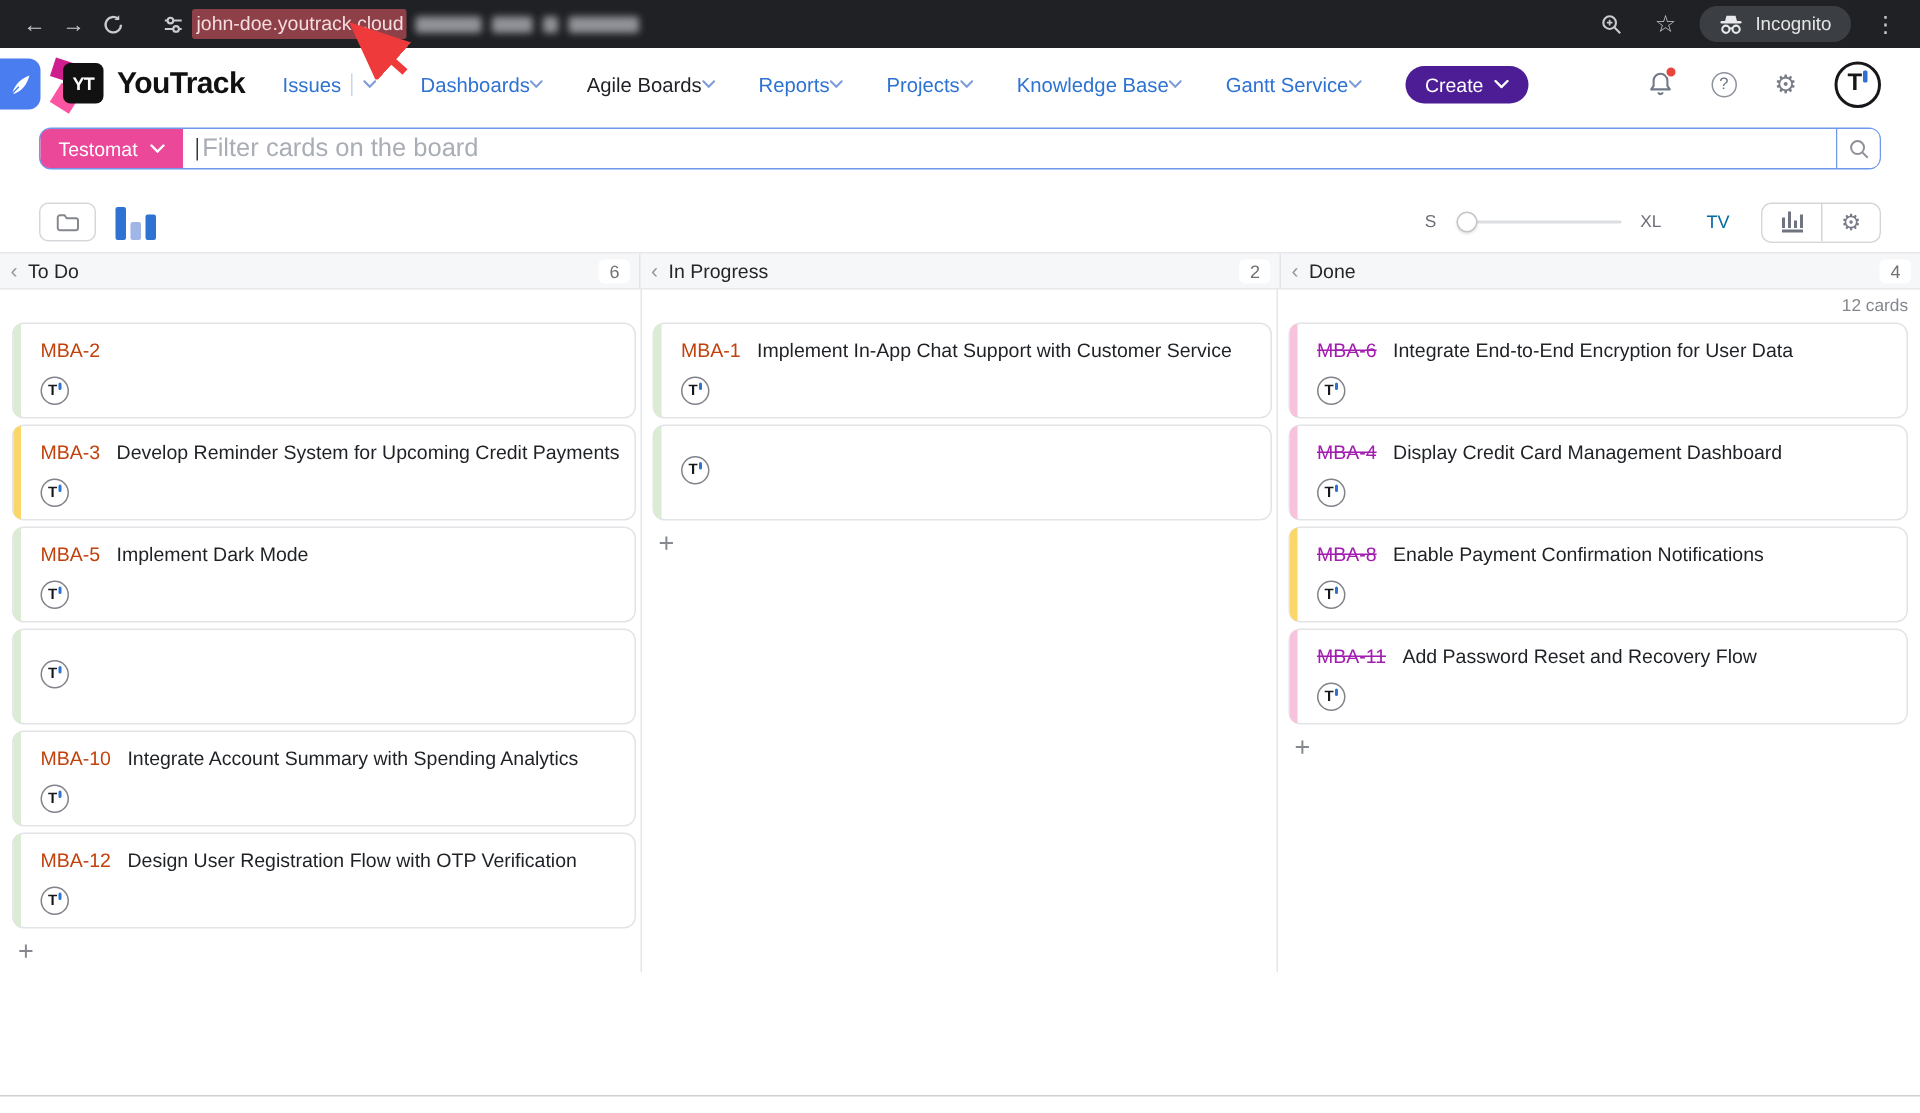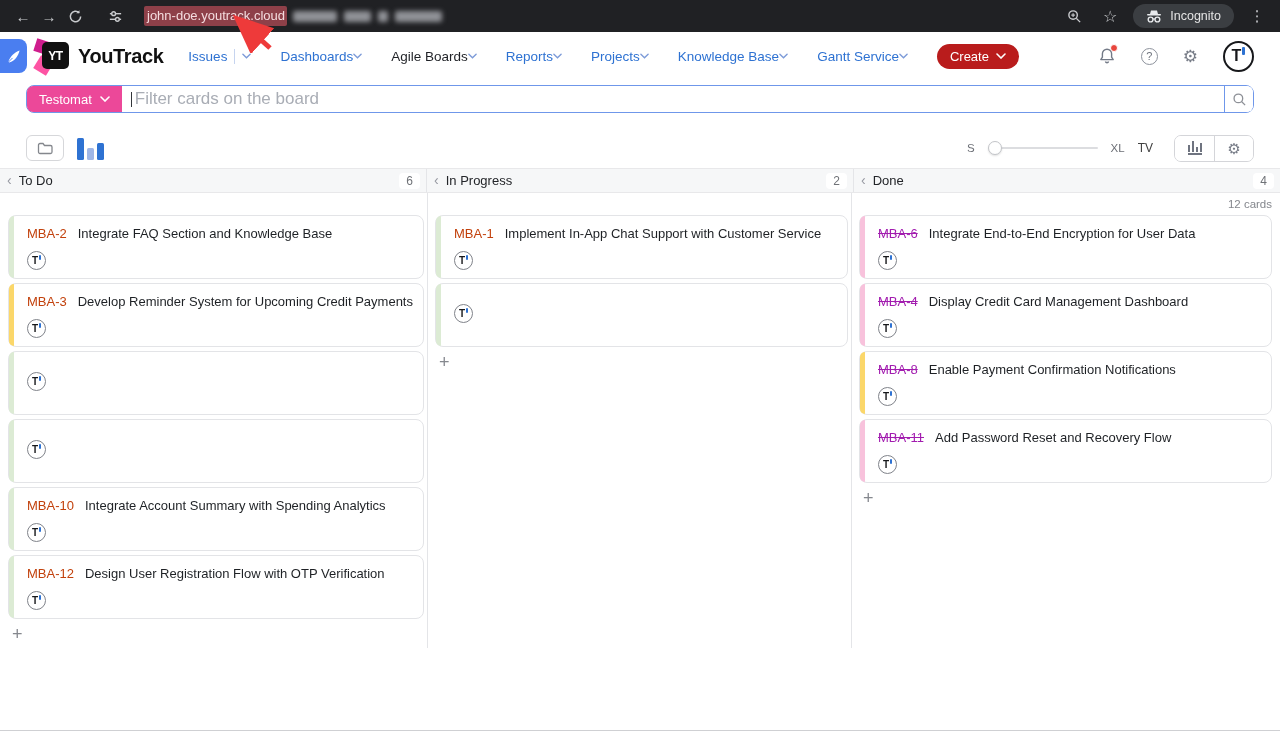--- a/index.html
+++ b/index.html
@@ -13,7 +13,7 @@
   .b-icon { width:26px; height:26px; display:flex; align-items:center; justify-content:center;
     font-size:15px; color:#c9cbce; cursor:pointer; }
   .b-icon svg { display:block; }
-  .url-area { display:flex; align-items:center; margin-left:16px; flex:1; min-width:0; }
+  .url-area { display:flex; align-items:center; margin-left:0; flex:1; min-width:0; }
   .url-highlight { background:#8e4049; color:#f4dcdf; font-size:13px; padding:2px 2px 3px 3px;
     border-radius:2px; white-space:nowrap; }
   .redacted { display:flex; gap:7px; margin-left:6px; align-items:center; }

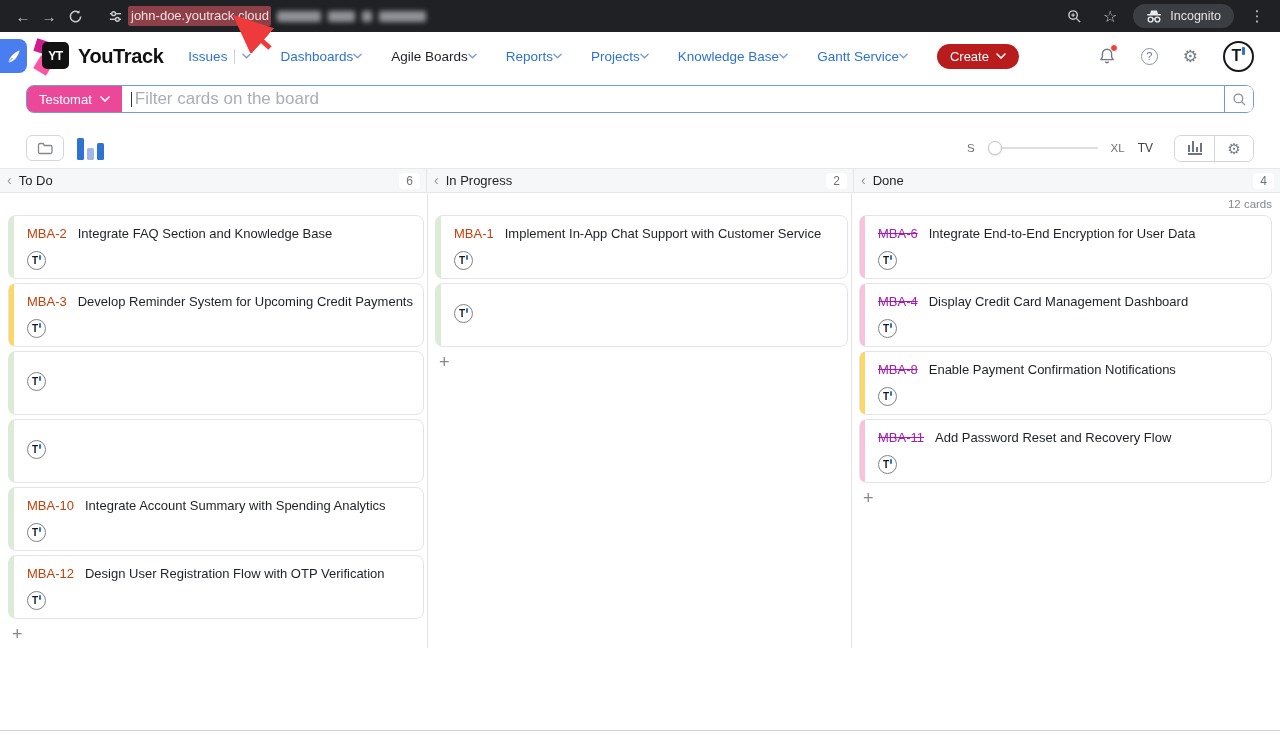--- a/index.html
+++ b/index.html
@@ -44,7 +44,7 @@
     margin-right:29px; cursor:pointer; white-space:nowrap; }
   .nav-item.active { color:#1f2126; }
   .nav-divider { width:1px; height:15px; background:#c6d4ef; margin:0 7px; }
-  .create-btn { display:flex; align-items:center; gap:7px; background:#b91c1c; color:#fff;
+  .create-btn { display:flex; align-items:center; gap:7px; background:#4c1d95; color:#fff;
     border:none; border-radius:14px; height:25px; padding:0 13px; font-size:13px;
     font-family:inherit; cursor:pointer; }
   .header-icons { margin-left:auto; display:flex; align-items:center; gap:25px; }

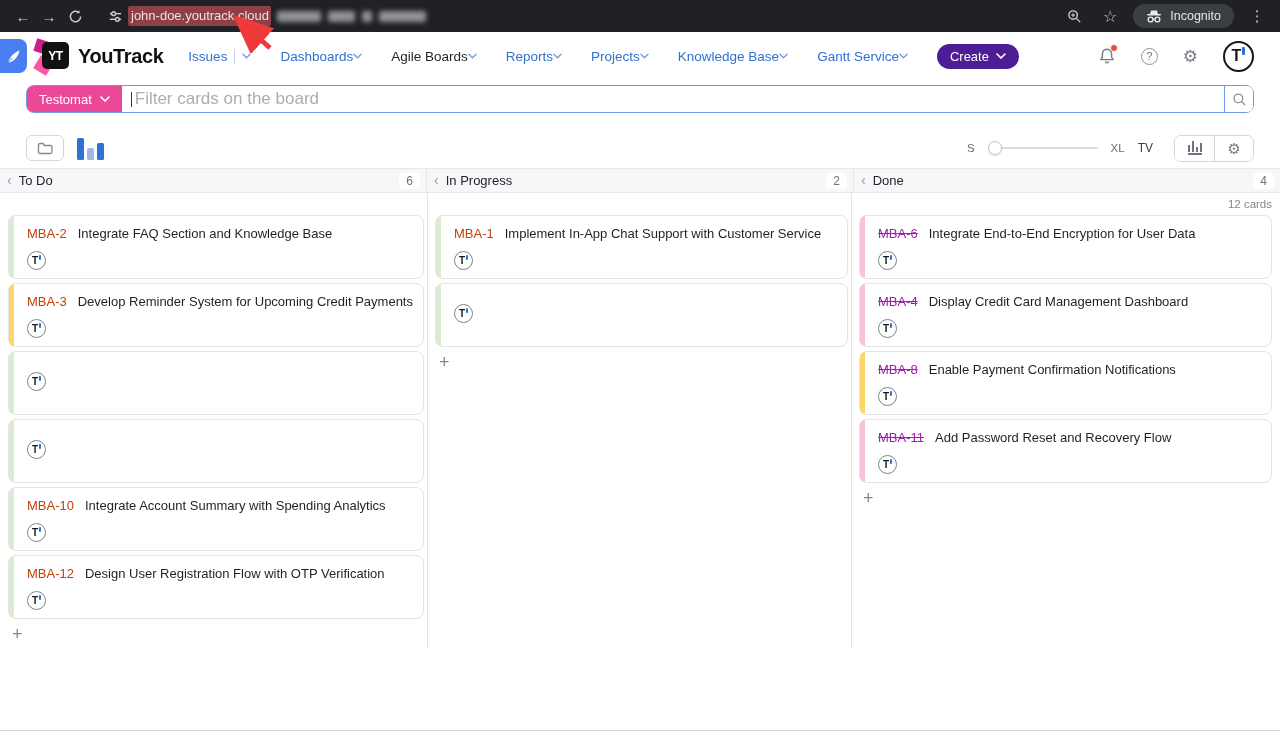--- a/index.html
+++ b/index.html
@@ -98,7 +98,7 @@
     border-radius:1px; }
   .slider .knob { position:absolute; left:0; top:0; width:14px; height:14px; background:#fff;
     border:1.5px solid #c3c5c9; border-radius:50%; box-shadow:0 1px 2px rgba(0,0,0,.12); }
-  .tv-label { font-size:12px; color:#404040; margin-left:0; cursor:pointer; }
+  .tv-label { font-size:12px; color:#0369a1; margin-left:17px; cursor:pointer; }
   .btn-group { display:flex; border:1px solid #d4d5d9; border-radius:7px; height:27px;
     overflow:hidden; margin-left:8px; }
   .btn-group .cell { width:39px; display:flex; align-items:center; justify-content:center;

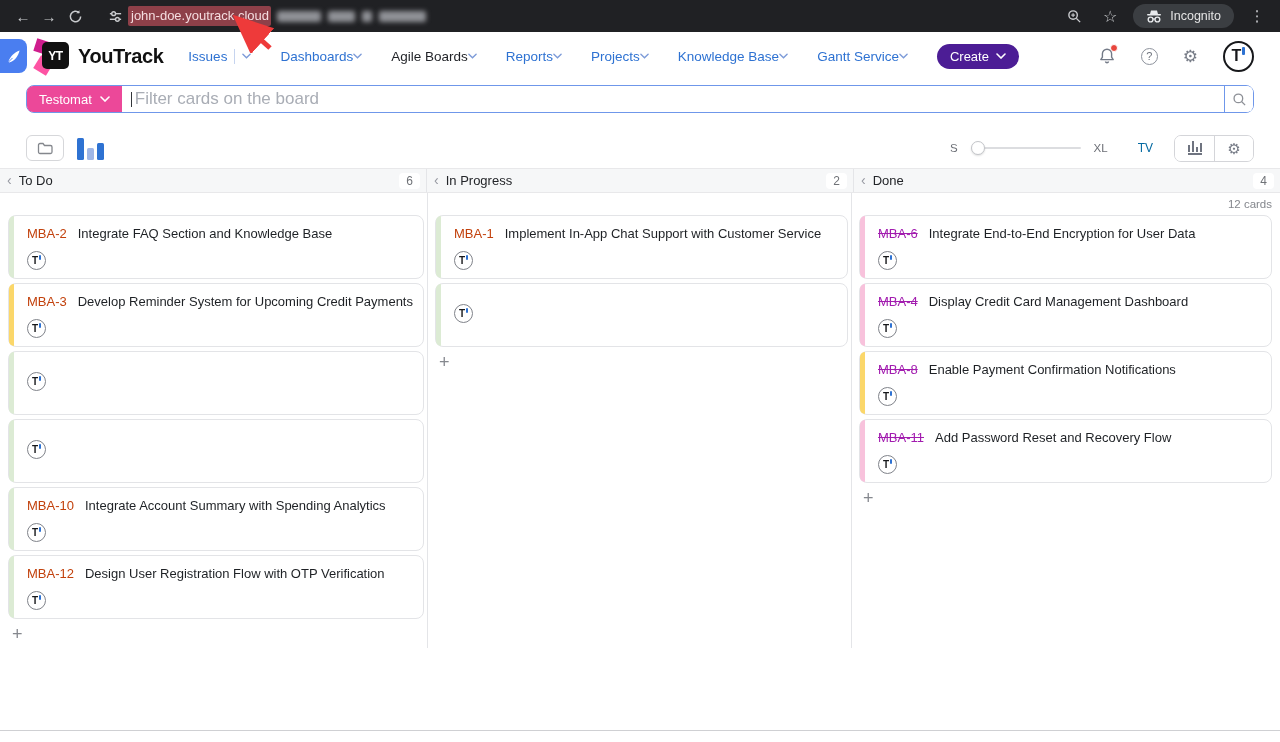--- a/index.html
+++ b/index.html
@@ -388,7 +388,6 @@
     <i class="stripe" style="background: rgb(220, 235, 212);"></i>
     <div class="card-line">
       <span class="card-id">MBA-2</span>
-      <span class="card-title">Integrate FAQ Section and Knowledge Base</span>
     </div>
     <span class="t-avatar avatar-sm">
               <b>T</b>

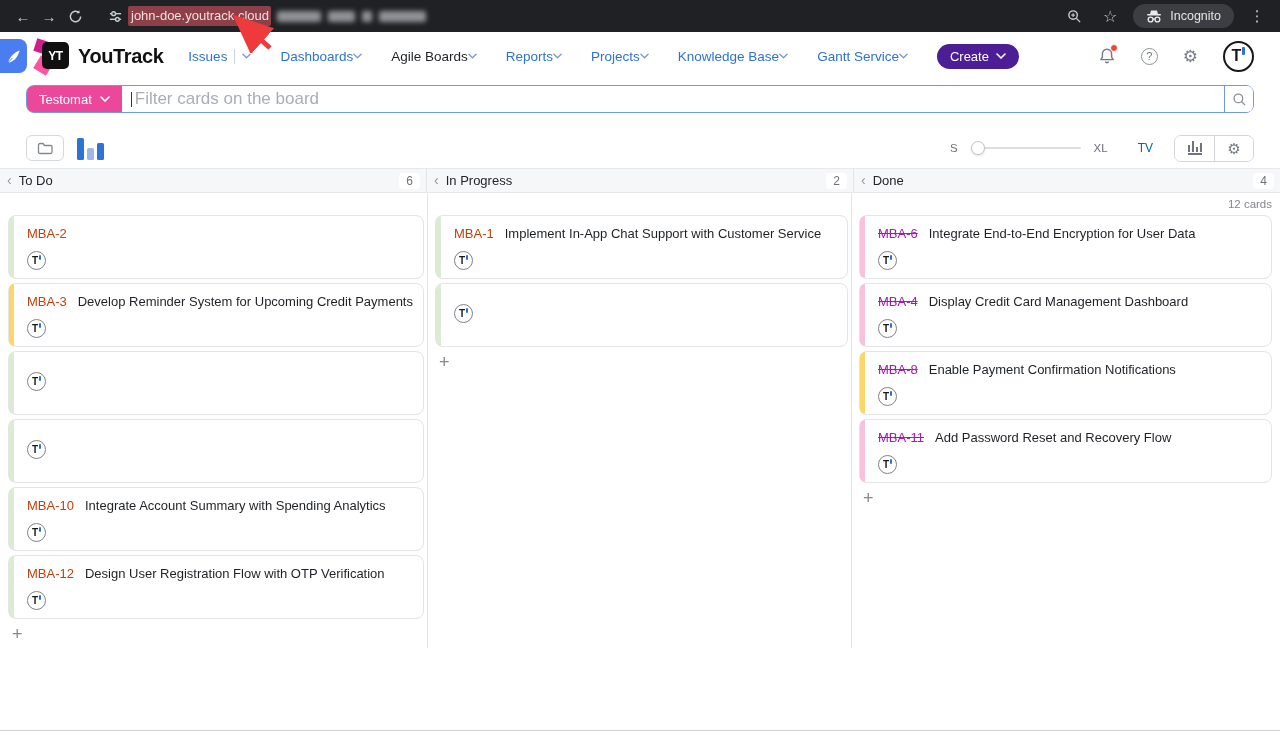--- a/index.html
+++ b/index.html
@@ -409,6 +409,10 @@
 
   <div class="card">
     <i class="stripe" style="background: rgb(220, 235, 212);"></i>
+    <div class="card-line">
+      <span class="card-id">MBA-5</span>
+      <span class="card-title">Implement Dark Mode</span>
+    </div>
     <span class="t-avatar avatar-sm">
               <b>T</b>
               <i></i>

